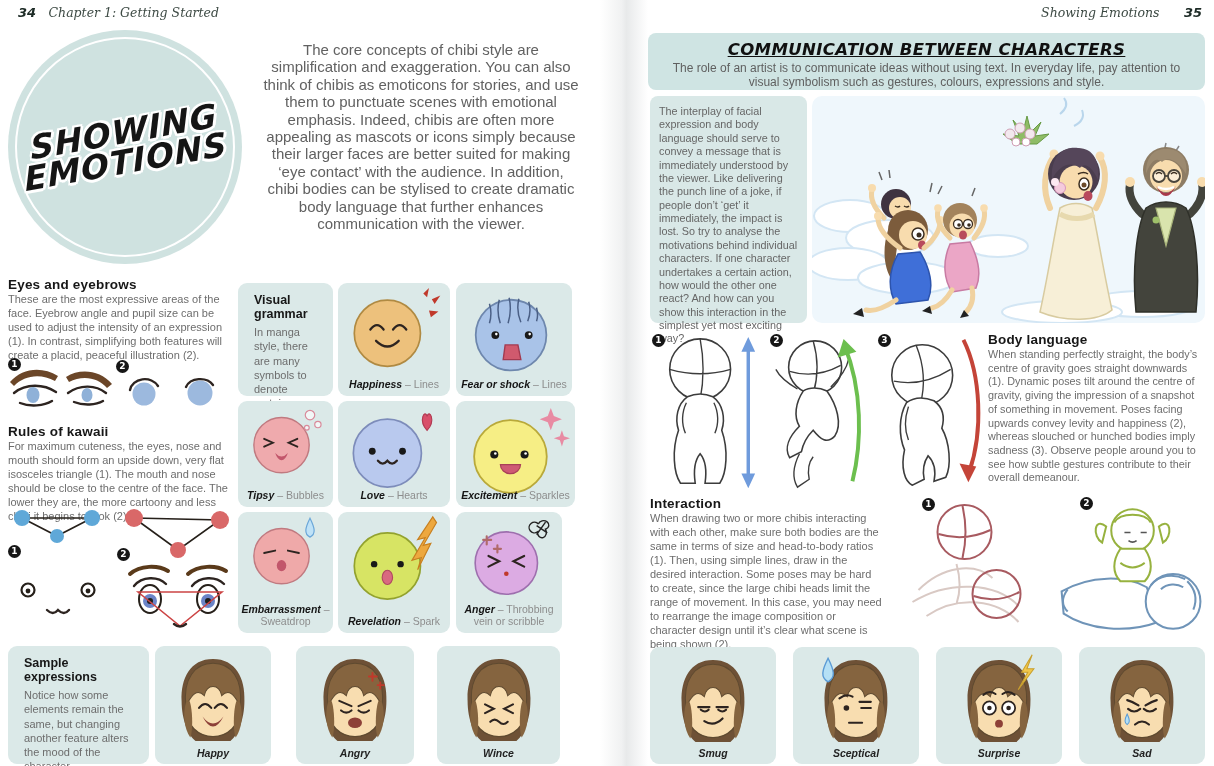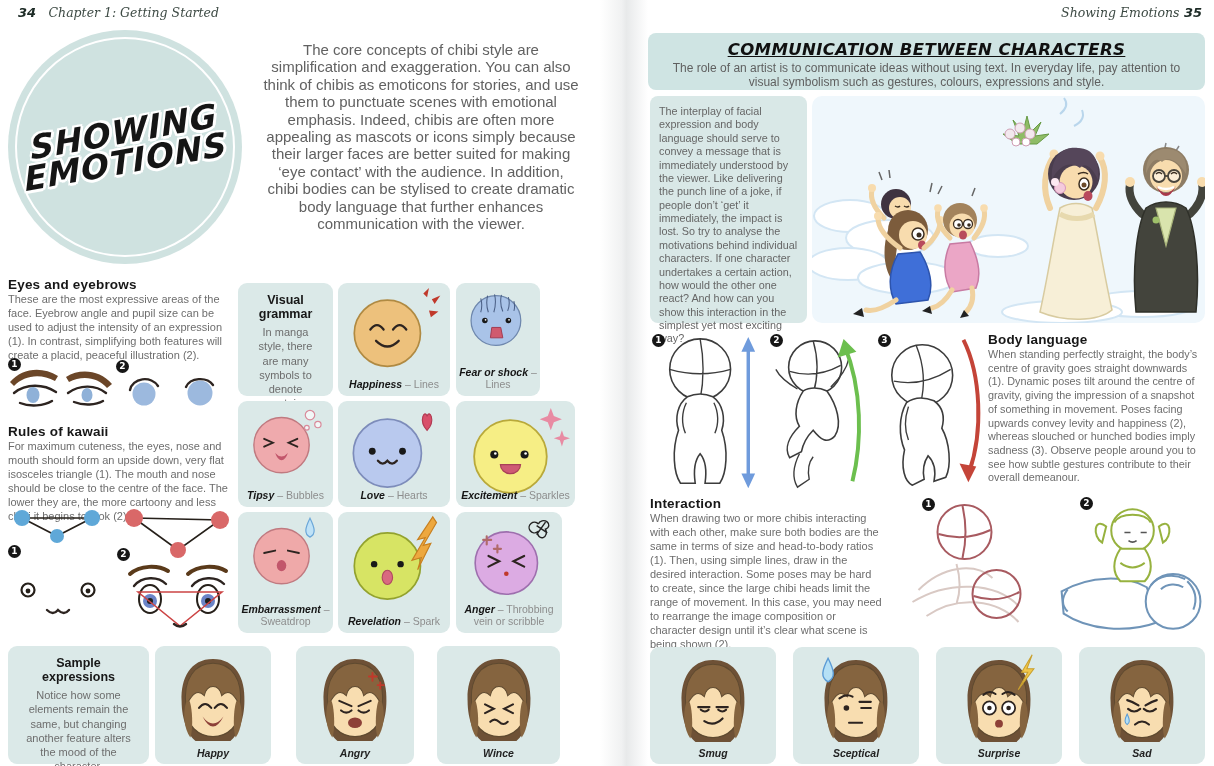--- a/index.html
+++ b/index.html
@@ -302,7 +302,7 @@
 
   <div class="abs" style="right:12px;top:3px;white-space:nowrap;">
     <span class="runhead">Showing Emotions</span>
-    <span class="pageno" style="margin-left:0;">35</span>
+    <span class="pageno" style="margin-left:20px;">35</span>
   </div>
 
   <div class="abs banner" style="left:41px;">

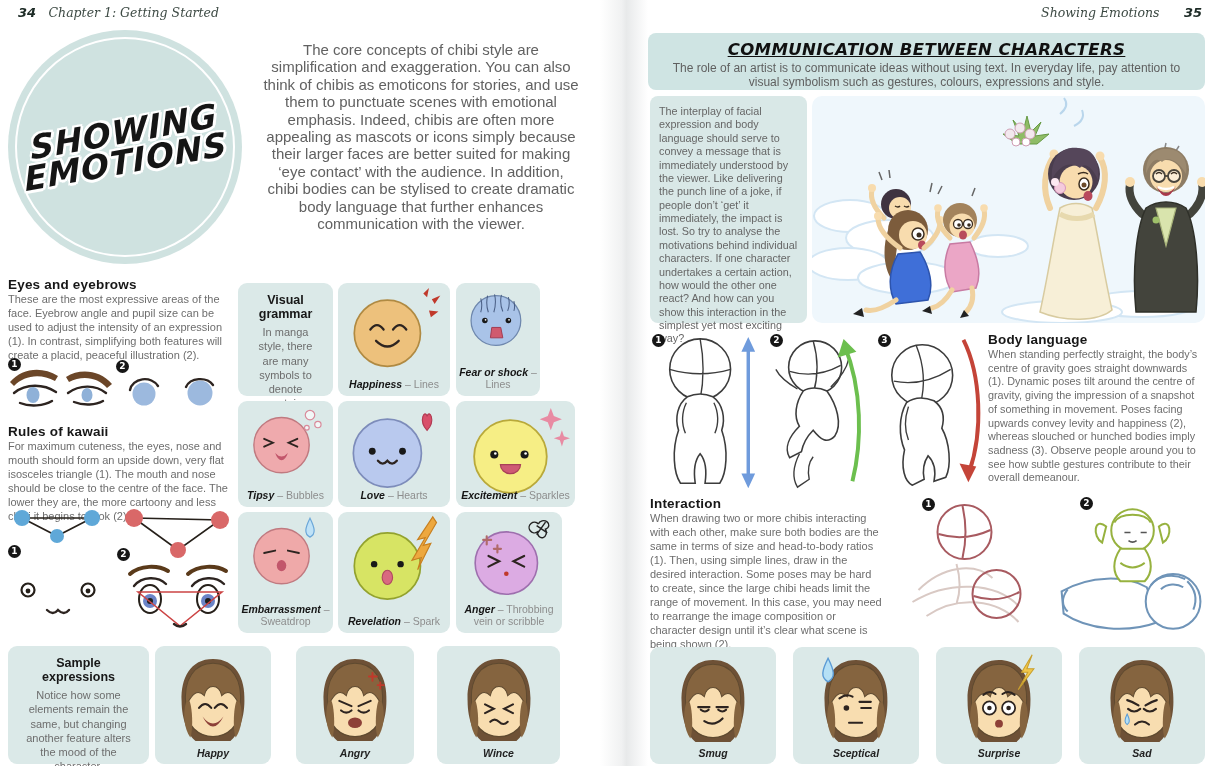--- a/index.html
+++ b/index.html
@@ -31,7 +31,7 @@
   .cap{position:absolute;left:3px;right:3px;bottom:6px;text-align:center;font-size:10.5px;line-height:1.15;color:#8d8d8d;}
   .cap .ename{font-weight:bold;font-style:italic;color:#161616;}
   .cap2{position:absolute;left:0;right:0;bottom:5px;text-align:center;font-size:10.5px;font-weight:bold;font-style:italic;color:#222;}
-  .vg{padding:10px 16px;box-sizing:border-box;text-align:center;}
+  .vg{padding:10px 16px;box-sizing:border-box;}
   .vg .t{font-size:12.5px;font-weight:bold;color:#171717;margin-bottom:4px;}
   .vg .b{font-size:11px;line-height:1.3;color:#6d6d6d;}
   .emoface{position:absolute;left:4px;right:4px;top:3px;bottom:22px;}

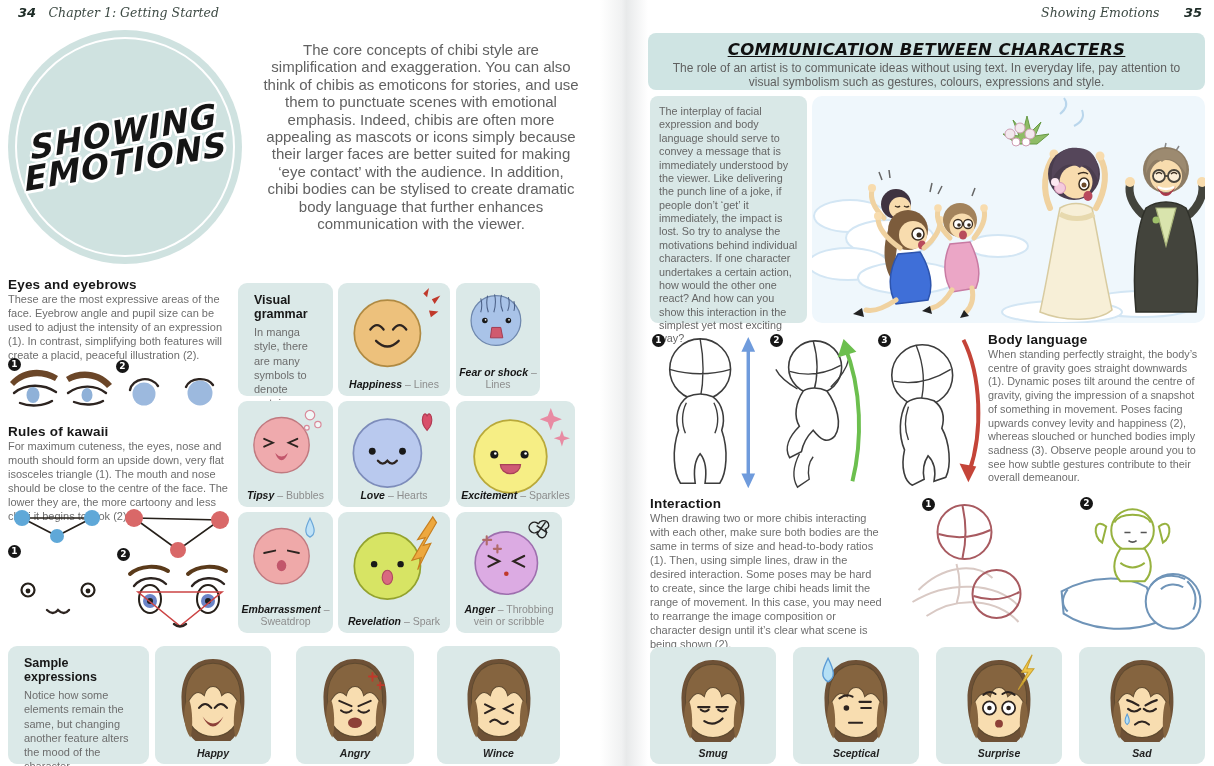--- a/index.html
+++ b/index.html
@@ -152,7 +152,7 @@
     </div>
   </div>
 
-  <div class="cell" style="left:456px;top:283px;width:84px;height:113px;">
+  <div class="cell" style="left:456px;top:283px;width:116px;height:113px;">
     <svg class="emoface" viewBox="0 0 110 92">
       <circle cx="52" cy="50" r="36" stroke="#6e87ad" stroke-width="1.8" fill="#a9c3e8"></circle>
       <g stroke="#4a5f85" stroke-width="1.5" fill="none">

